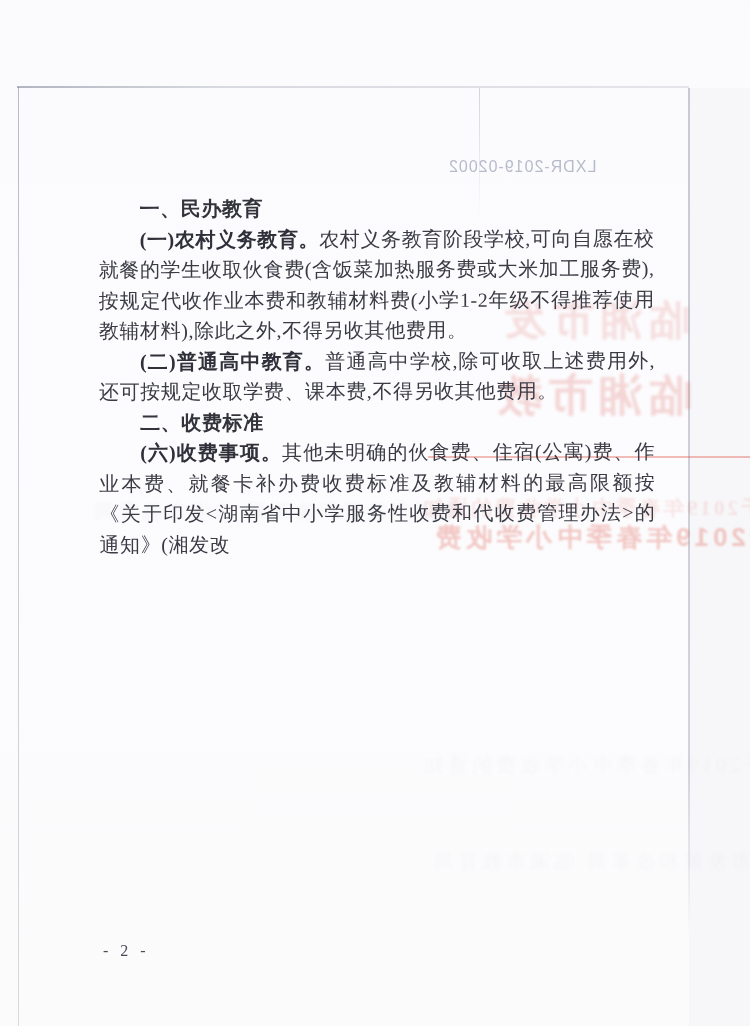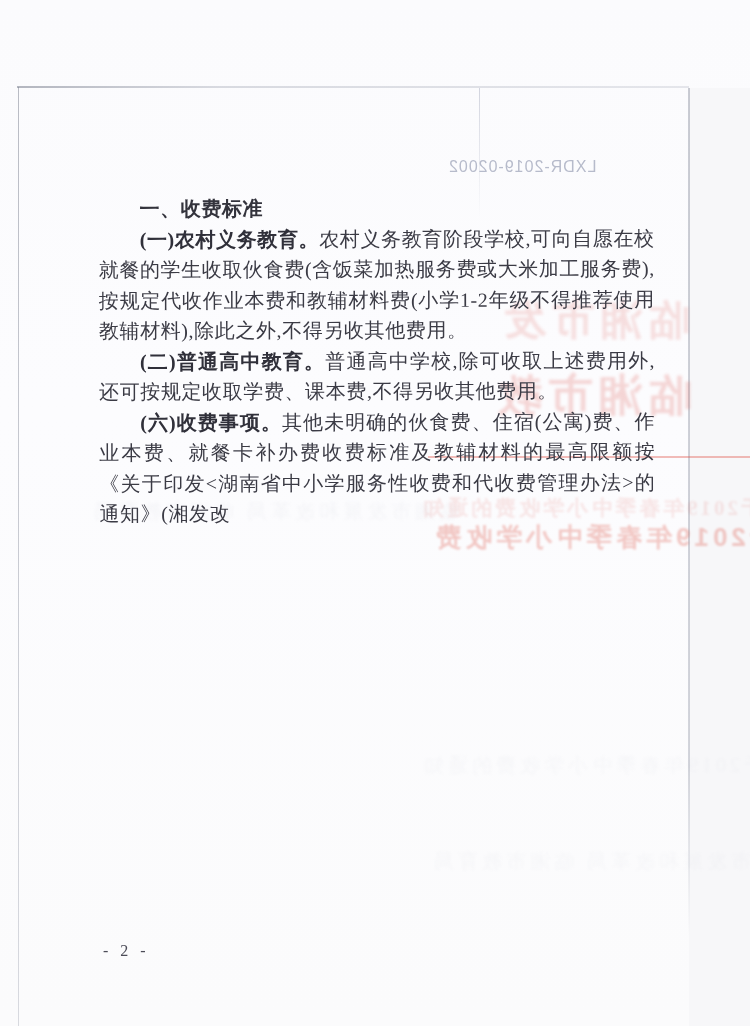--- a/index.html
+++ b/index.html
@@ -132,7 +132,7 @@
   </div>
 
   <main class="text-block">
-      <p class="heading">一、收费标准</p>
+      <p class="heading">一、民办教育</p>
       <p class="para"><strong>(一)农村义务教育。</strong>农村义务教育阶段学校,可向自愿在校就餐的学生收取伙食费(含饭菜加热服务费或大米加工服务费),按规定代收作业本费和教辅材料费(小学1-2年级不得推荐使用教辅材料),除此之外,不得另收其他费用。</p>
       <p class="para"><strong>(二)普通高中教育。</strong>普通高中学校,除可收取上述费用外,还可按规定收取学费、课本费,不得另收其他费用。</p>
       <p class="para"><strong>(六)收费事项。</strong>其他未明确的伙食费、住宿(公寓)费、作业本费、就餐卡补办费收费标准及教辅材料的最高限额按《关于印发&lt;湖南省中小学服务性收费和代收费管理办法&gt;的通知》(湘发改</p>

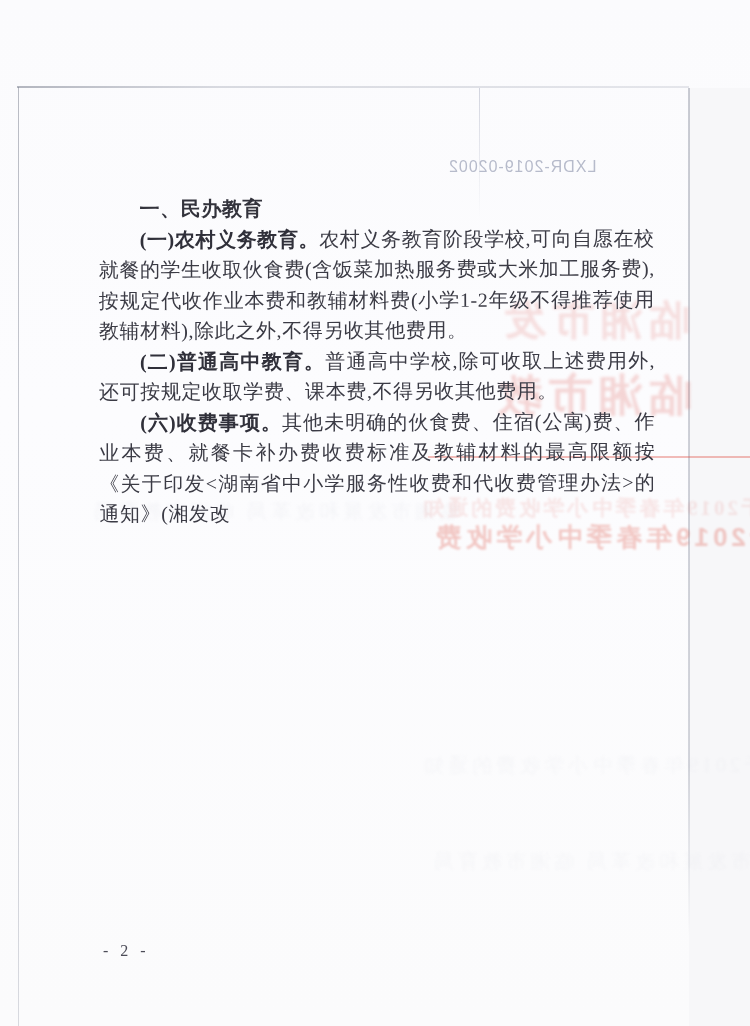--- a/index.html
+++ b/index.html
@@ -135,6 +135,7 @@
       <p class="heading">一、民办教育</p>
       <p class="para"><strong>(一)农村义务教育。</strong>农村义务教育阶段学校,可向自愿在校就餐的学生收取伙食费(含饭菜加热服务费或大米加工服务费),按规定代收作业本费和教辅材料费(小学1-2年级不得推荐使用教辅材料),除此之外,不得另收其他费用。</p>
       <p class="para"><strong>(二)普通高中教育。</strong>普通高中学校,除可收取上述费用外,还可按规定收取学费、课本费,不得另收其他费用。</p>
+      <p class="heading">二、收费标准</p>
       <p class="para"><strong>(六)收费事项。</strong>其他未明确的伙食费、住宿(公寓)费、作业本费、就餐卡补办费收费标准及教辅材料的最高限额按《关于印发&lt;湖南省中小学服务性收费和代收费管理办法&gt;的通知》(湘发改</p>
     </main>
 

